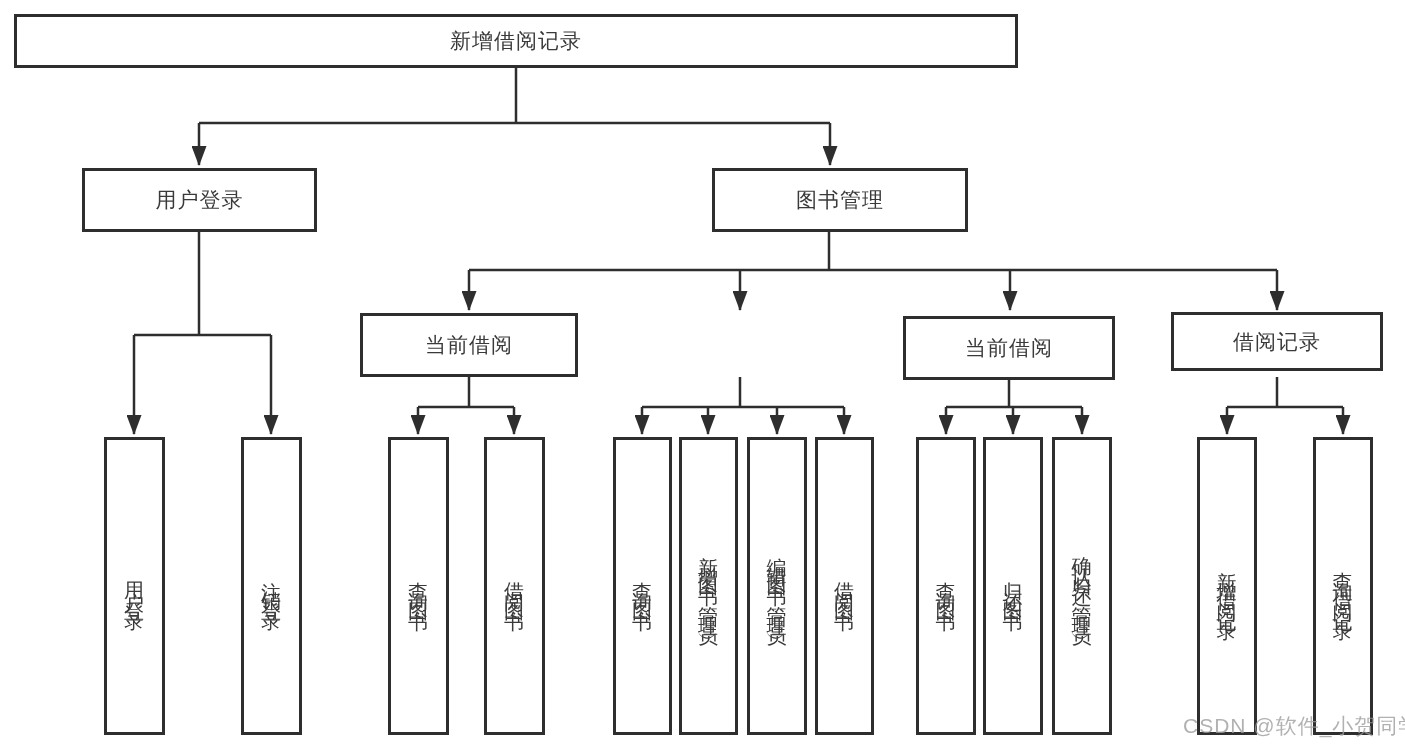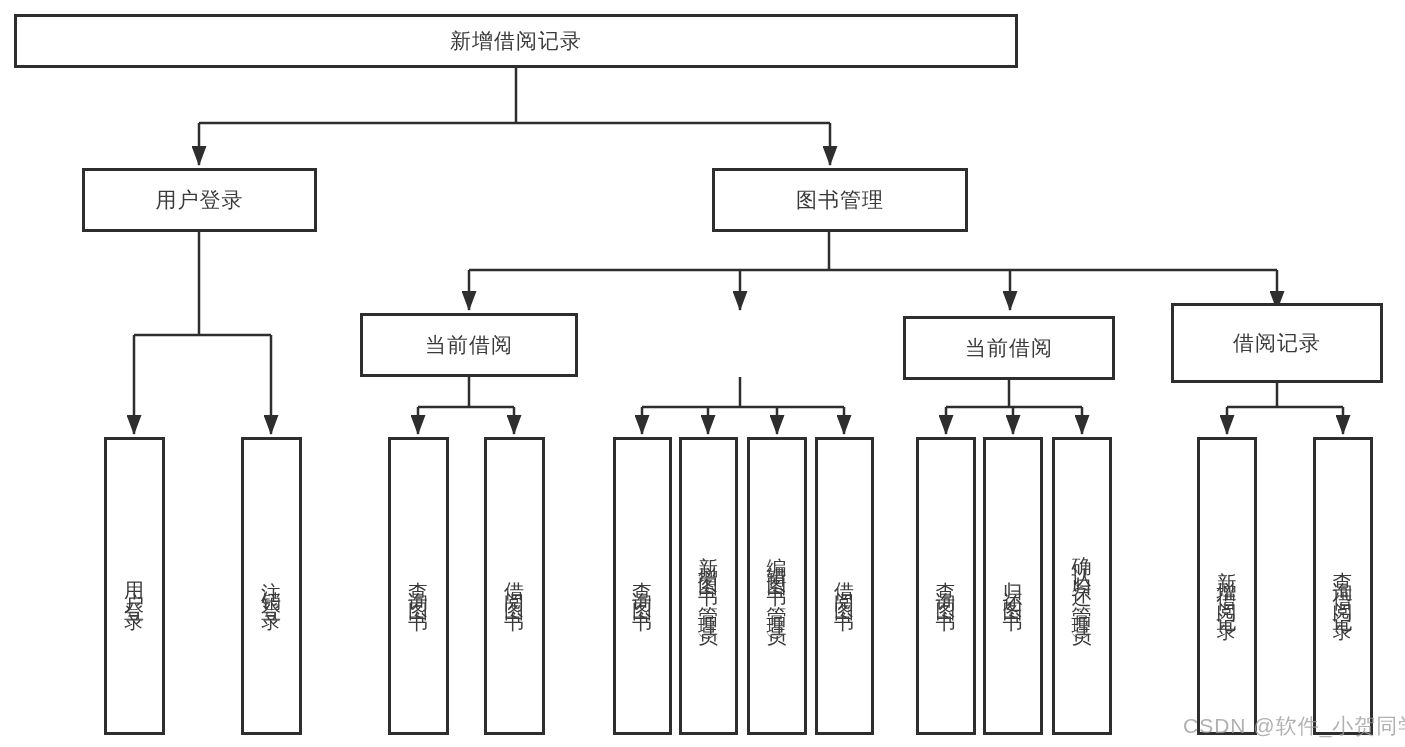--- a/index.html
+++ b/index.html
@@ -111,7 +111,7 @@
   <div class="node hnode" style="left:903px;top:316px;width:212px;height:64px">
     <span class="lbl">当前借阅</span>
   </div>
-  <div class="node hnode" style="left:1171px;top:303px;width:212px;height:80px">
+  <div class="node hnode" style="left:1171px;top:312px;width:212px;height:59px">
     <span class="lbl">借阅记录</span>
   </div>
 

